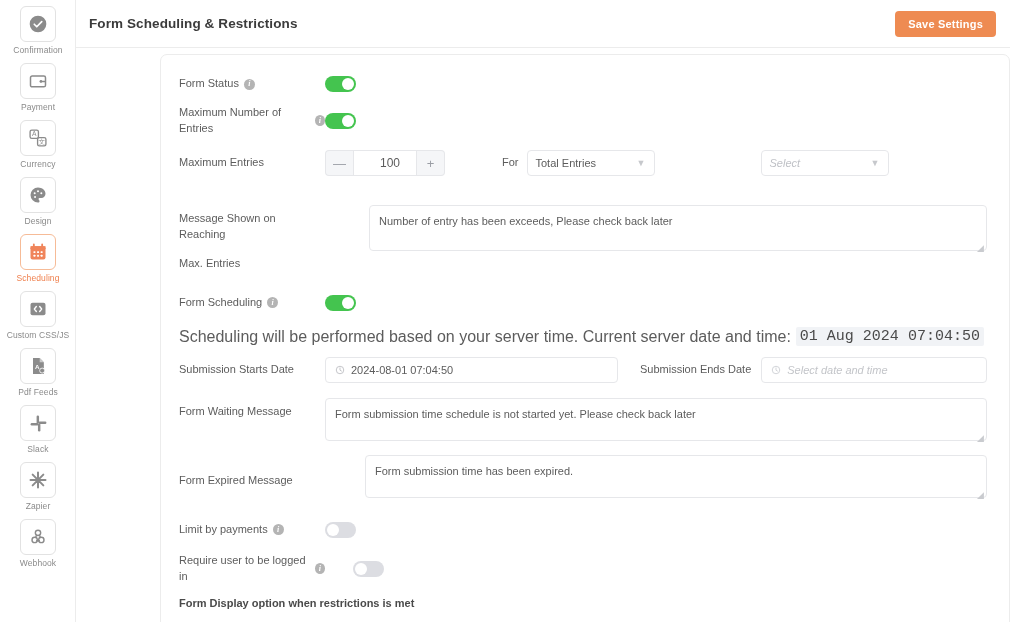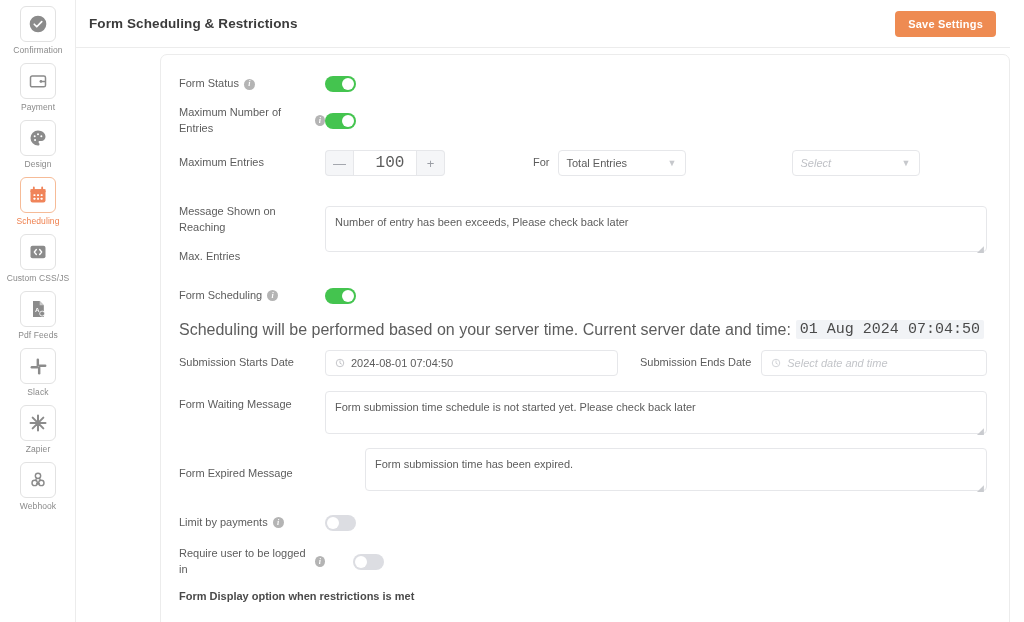--- a/index.html
+++ b/index.html
@@ -201,6 +201,17 @@
       <span class="side-label">Payment</span>
     </div>
 
+    <div class="side-item">
+      <span class="side-tile">
+        <svg width="20" height="20" viewBox="0 0 24 24">
+          <rect x="2.5" y="2.5" width="10" height="10" rx="2" fill="none" stroke="#8b8b8b" stroke-width="1.6"></rect>
+          <text x="7.5" y="10" font-size="8" fill="#8b8b8b" text-anchor="middle" font-family="Liberation Sans">A</text>
+          <rect x="11.5" y="11.5" width="10" height="10" rx="2" fill="none" stroke="#8b8b8b" stroke-width="1.6"></rect>
+          <text x="16.5" y="19" font-size="8" fill="#8b8b8b" text-anchor="middle" font-family="Liberation Sans">文</text>
+        </svg>
+      </span>
+      <span class="side-label">Currency</span>
+    </div>
 
     <div class="side-item">
       <span class="side-tile">

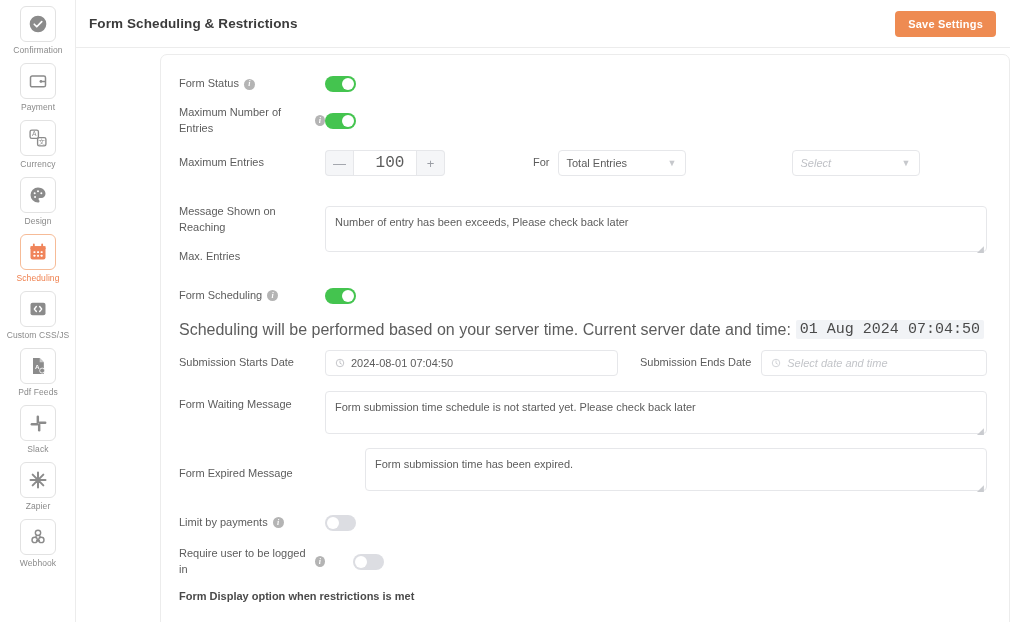--- a/index.html
+++ b/index.html
@@ -125,8 +125,8 @@
   .step-btn.plus  { border-radius: 0 4px 4px 0; border-left: none; }
   .step-val {
     width: 64px; border: 1px solid #e6e7ea; background: #fff;
-    text-align: center; font-size: 16px; color: #5c5c5c;
-    font-family: Liberation Mono, monospace;
+    text-align: center; font-size: 12px; color: #5c5c5c;
+    font-family: Liberation Sans, sans-serif;
     outline: none;
     padding-left: 12px;
   }

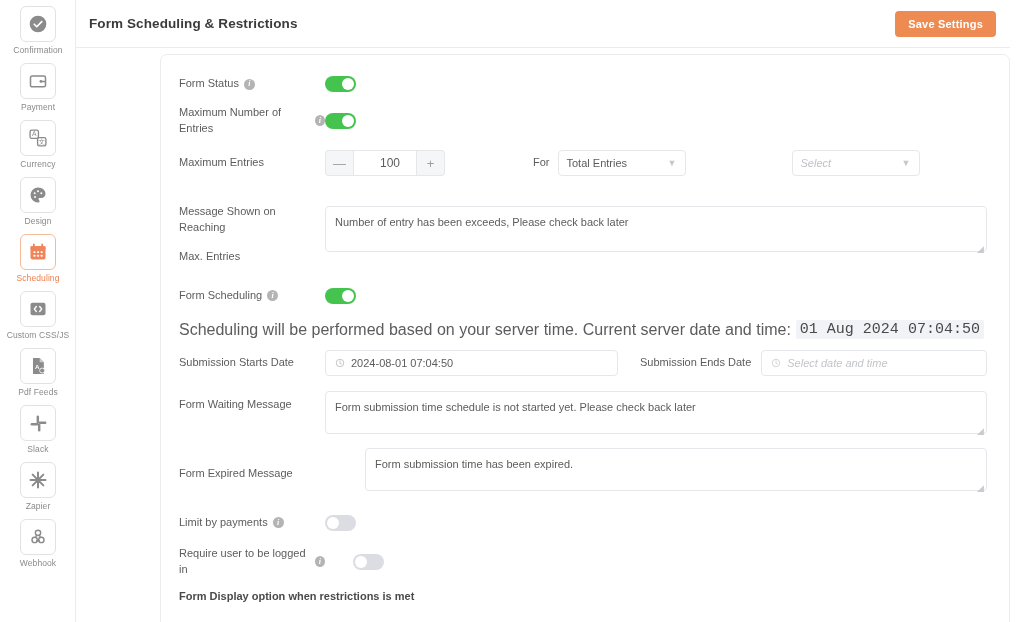--- a/index.html
+++ b/index.html
@@ -338,7 +338,7 @@
           <input class="step-val" value="100" style="">
           <div class="step-btn plus">+</div>
         </div>
-        <div class="label" style="margin-left:88px;">For</div>
+        <div class="label" style="margin-left:57px;">For</div>
         <div class="select" style="width:128px; margin-left:8px;">
           <span class="val">Total Entries</span>
           <span class="chev">▼</span>

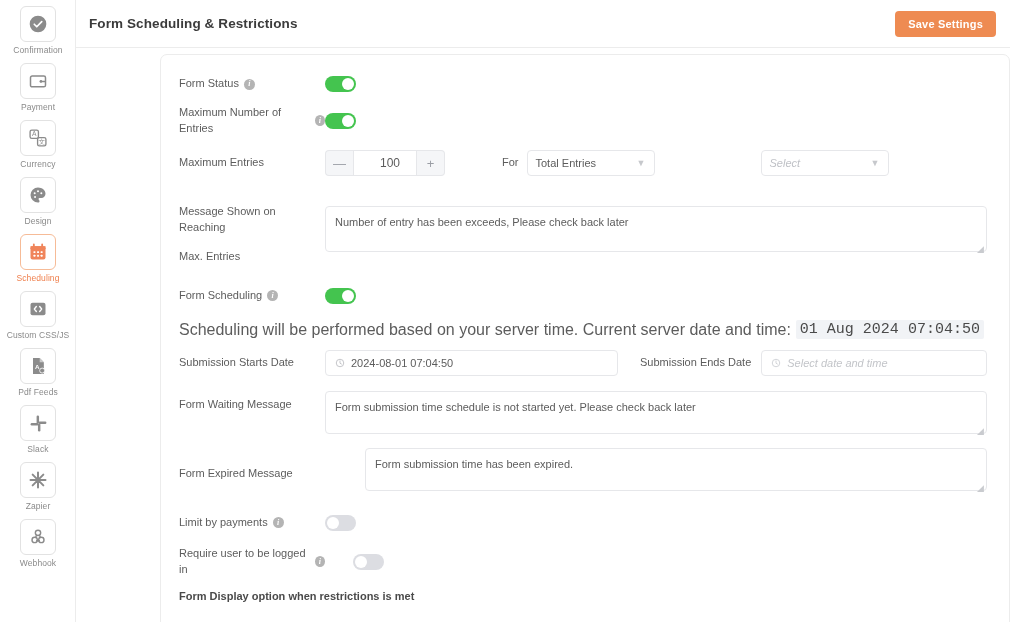--- a/index.html
+++ b/index.html
@@ -349,7 +349,7 @@
         </div>
       </div>
 
-      <div class="row" style="align-items:center; margin-top:14px;">
+      <div class="row" style="align-items:flex-start; margin-top:21px;gap:44px;">
         <div class="label w-col" style="display:block; padding-top:6px;">
           <div>Message Shown on Reaching</div>
           <div style="margin-top:13px;">Max. Entries</div>

